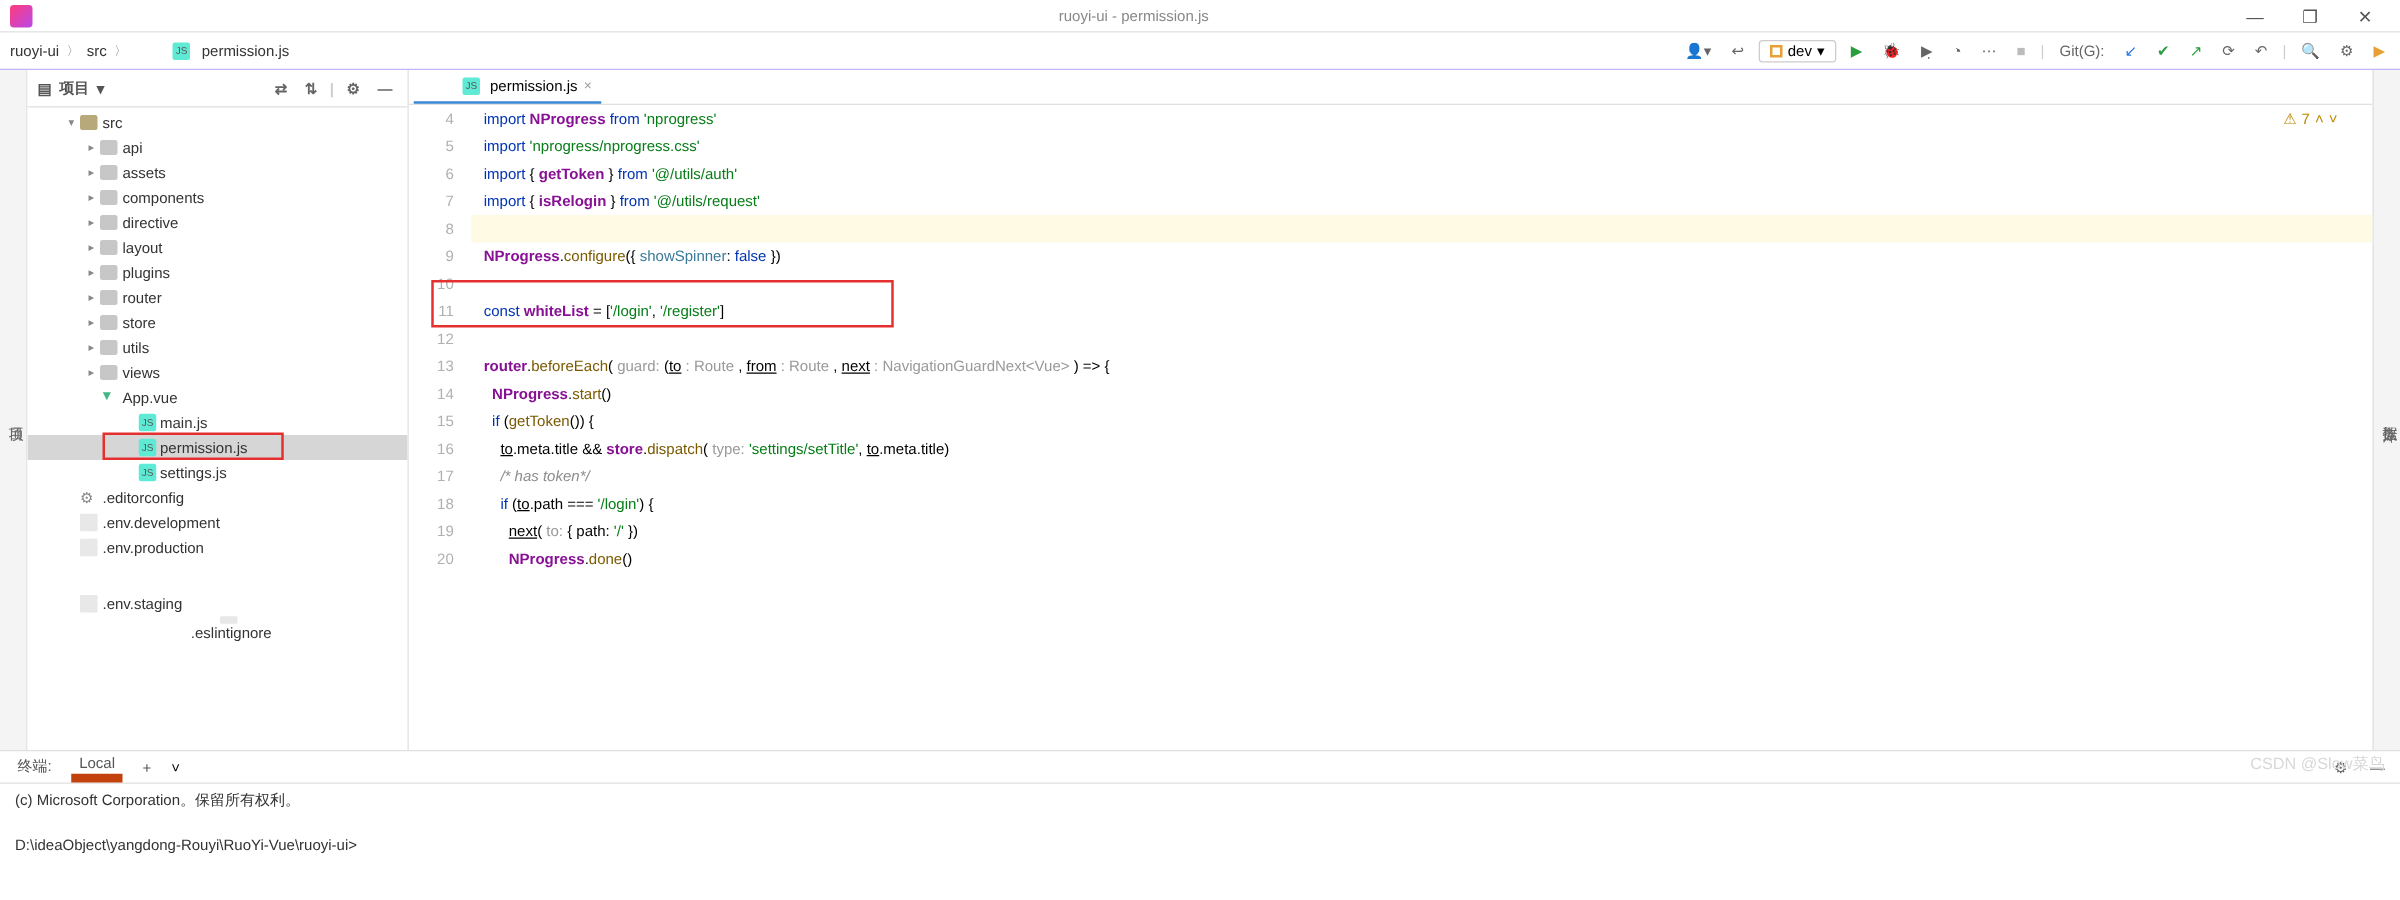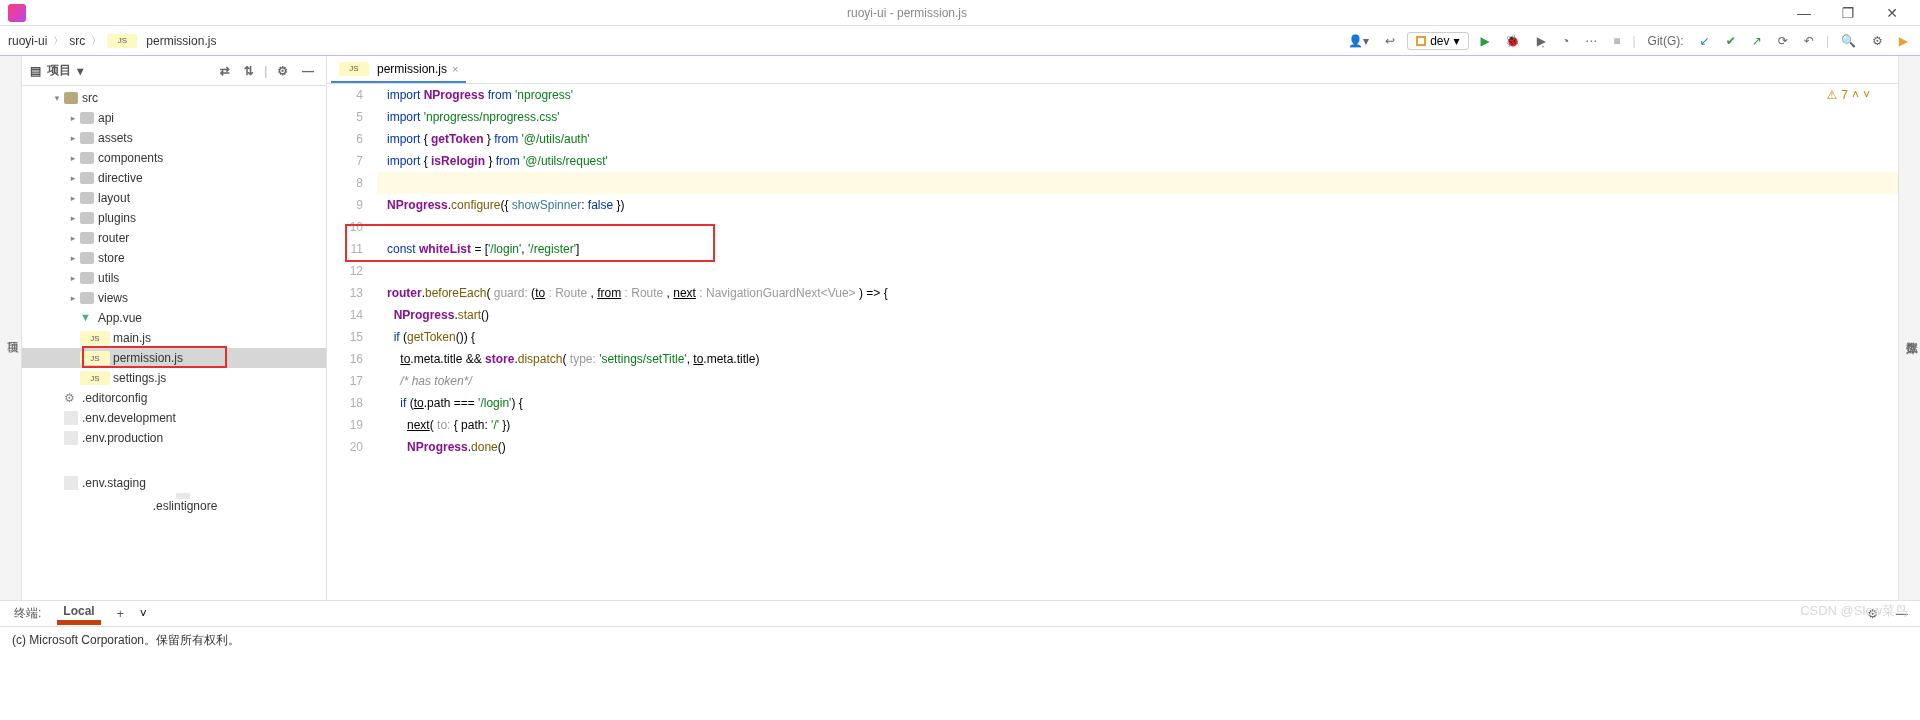--- a/index.html
+++ b/index.html
@@ -12,7 +12,7 @@
 .navrow { height: 30px; display: flex; align-items: center; border-bottom: 1px solid #c4b5fd; padding: 0 8px; gap: 6px; }
 .crumb { color: #333; }
 .chev { color: #888; font-size: 10px; }
-.js-ic { width: 30px; height: 14px; background: #fef9c3; border-radius: 2px; display: inline-flex; align-items: center; justify-content: center; font-size: 8px; color: #555; margin-right: 3px; }
+.js-ic { width: 14px; height: 14px; background: #5eead4; border-radius: 2px; display: inline-flex; align-items: center; justify-content: center; font-size: 8px; color: #555; margin-right: 3px; margin-left: 31px; }
 .toolbar { margin-left: auto; display: flex; align-items: center; gap: 8px; }
 .tbtn { color: #666; padding: 2px 4px; display: inline-flex; align-items: center; }
 .tbtn.green { color: #2a9d3f; }

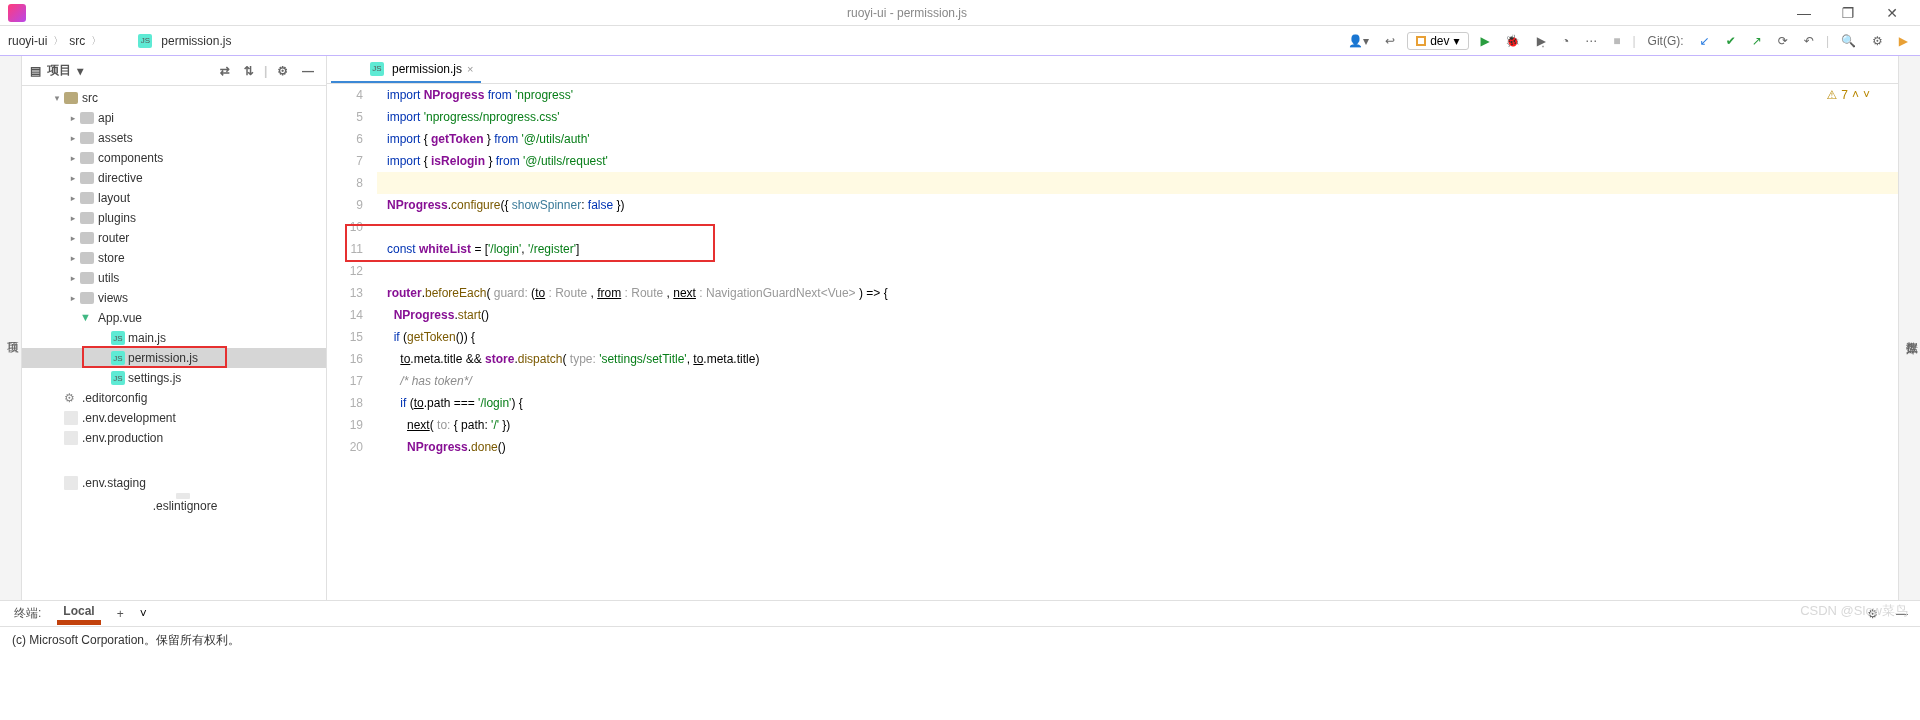--- a/index.html
+++ b/index.html
@@ -57,7 +57,7 @@
 .terminal { height: 120px; border-top: 1px solid #e0e0e0; display: flex; flex-direction: column; }
 .term-tabs { height: 26px; display: flex; align-items: center; padding: 0 8px; gap: 10px; border-bottom: 1px solid #e0e0e0; }
 .term-tabs .tt { padding: 2px 6px; color: #555; }
-.term-tabs .tt.act { border-bottom: 5px solid #c2410c; font-weight: bold; }
+.term-tabs .tt.act { border-bottom: 7px solid #c2410c; font-weight: normal; }
 .term-tabs .fill { flex: 1; }
 .term-body { flex: 1; padding: 4px 12px; font-family: Consolas, monospace; font-size: 13px; line-height: 18px; color: #333; }
 .watermark { position: absolute; right: 12px; bottom: 100px; color: #d8d8d8; font-size: 13px; pointer-events: none; }

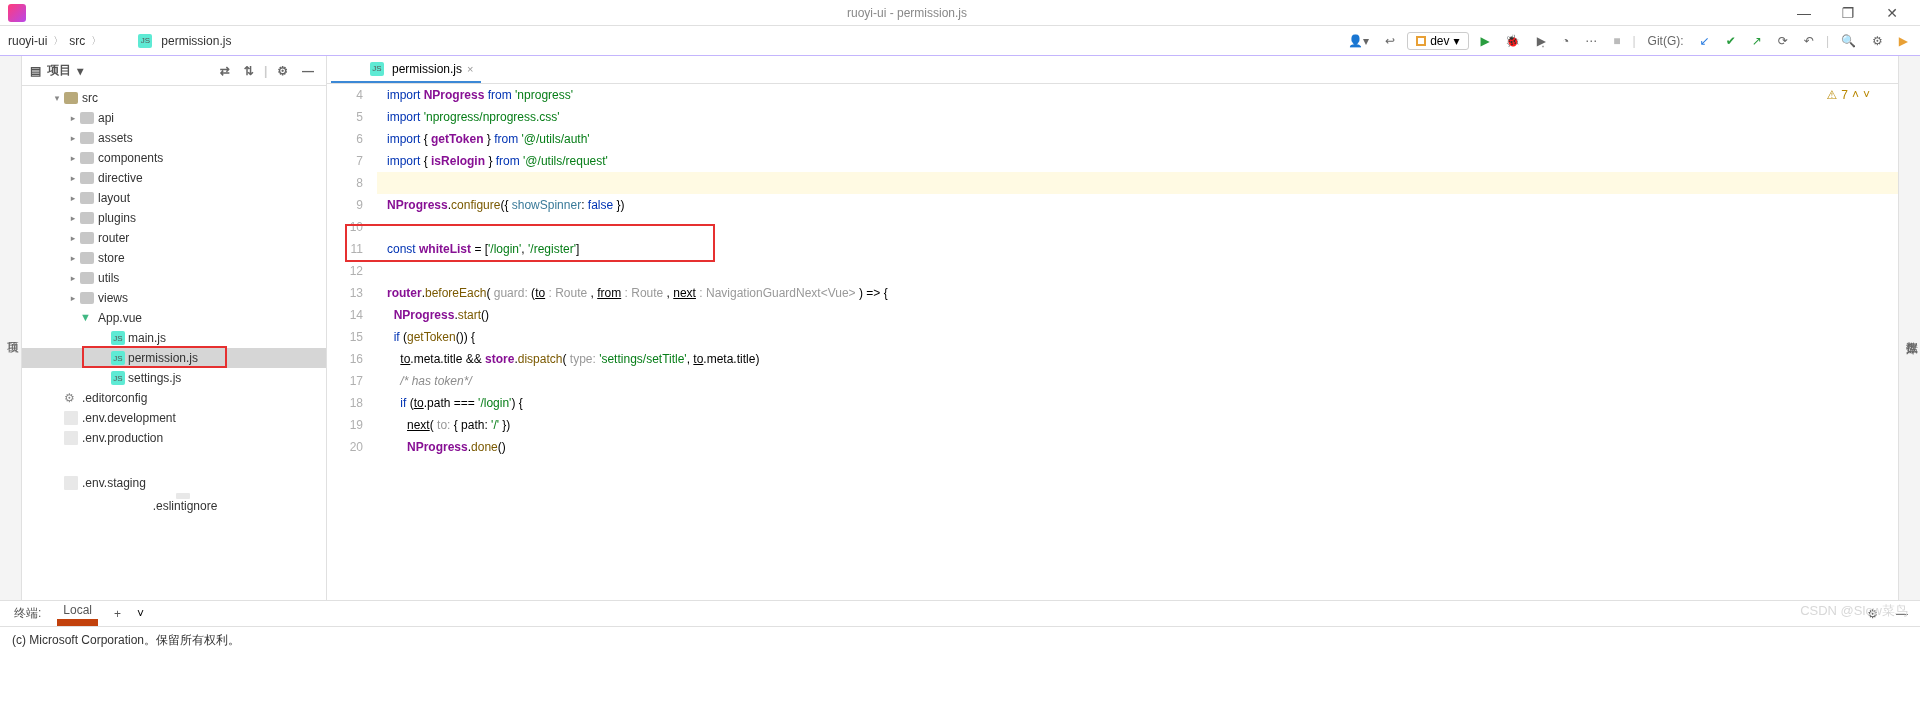--- a/index.html
+++ b/index.html
@@ -287,6 +287,7 @@
   <div class="term-body" id="termbody">
       <div>(c) Microsoft Corporation。保留所有权利。</div>
       <div>&nbsp;</div>
+      <div>D:\ideaObject\yangdong-Rouyi\RuoYi-Vue\ruoyi-ui&gt;</div>
     </div>
 </div>
 

